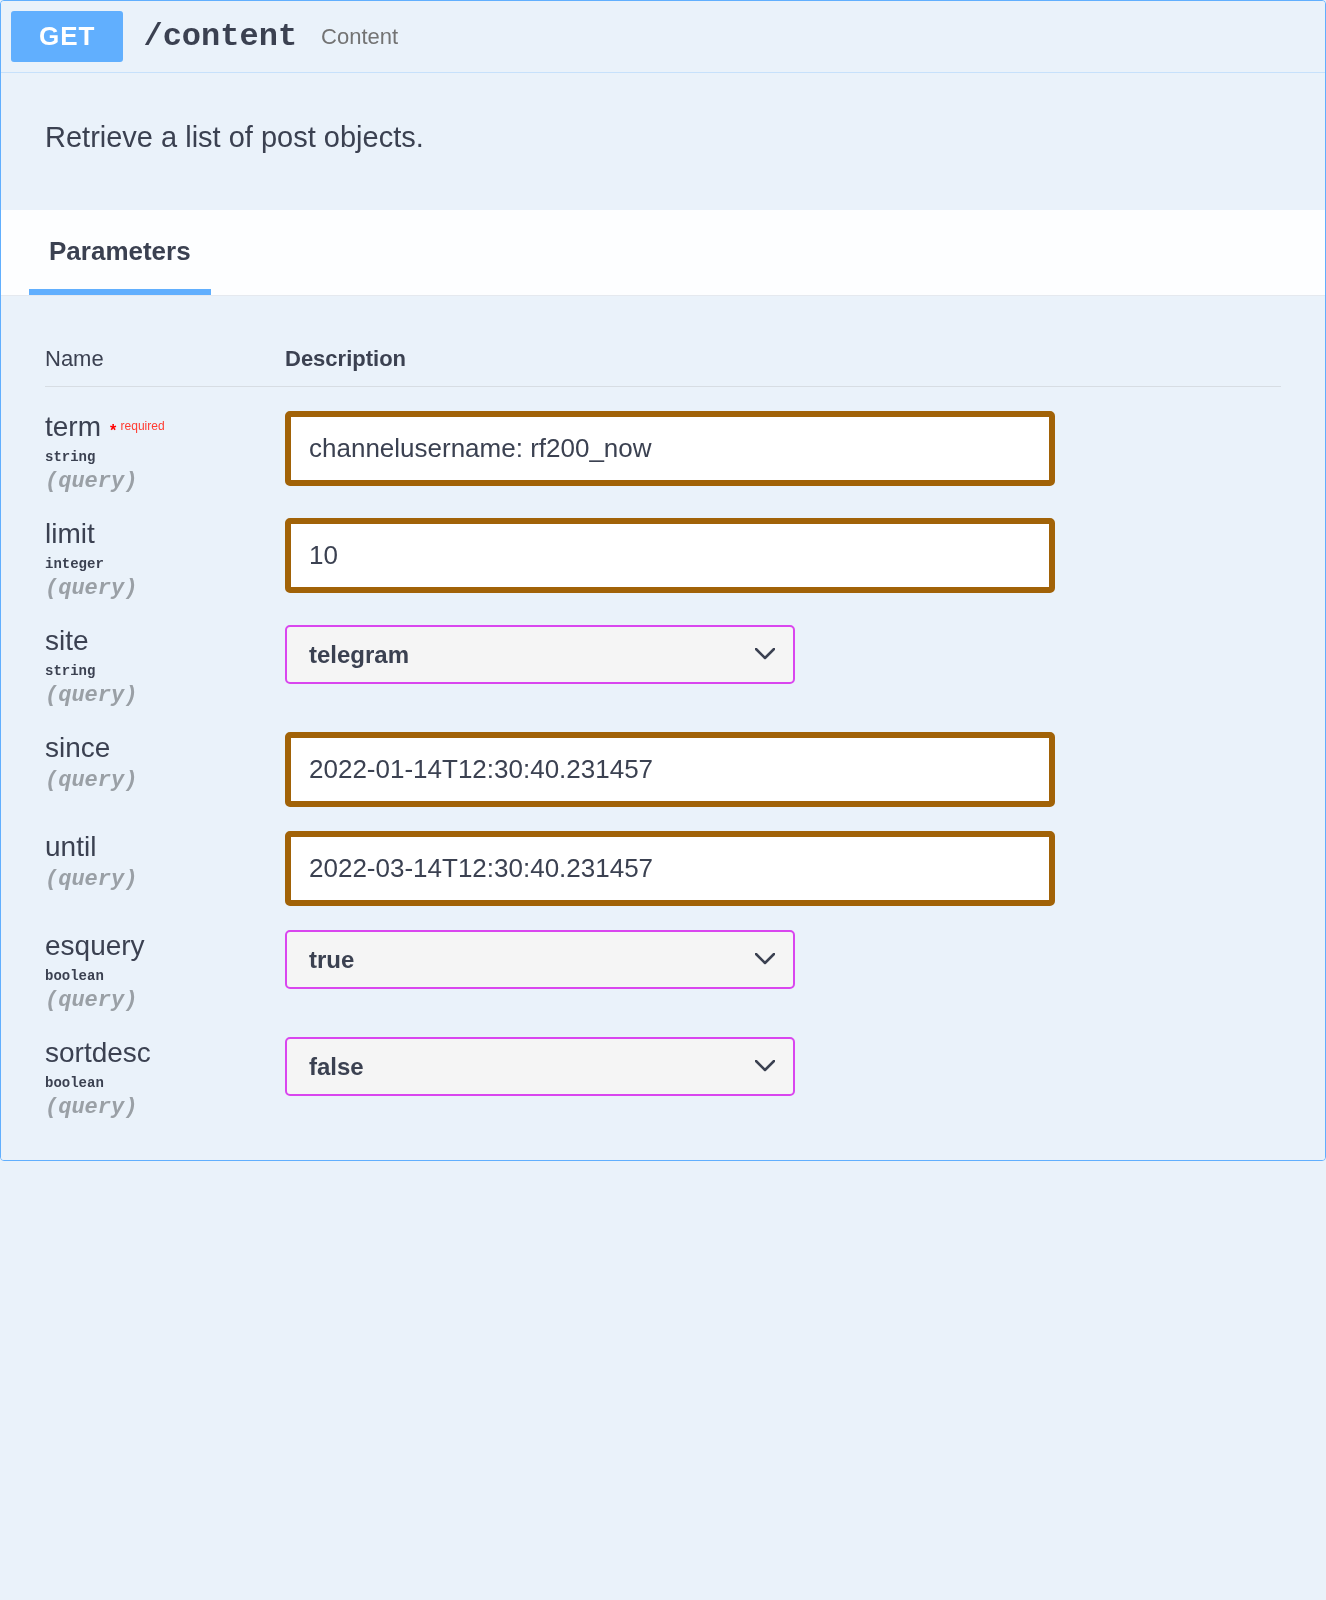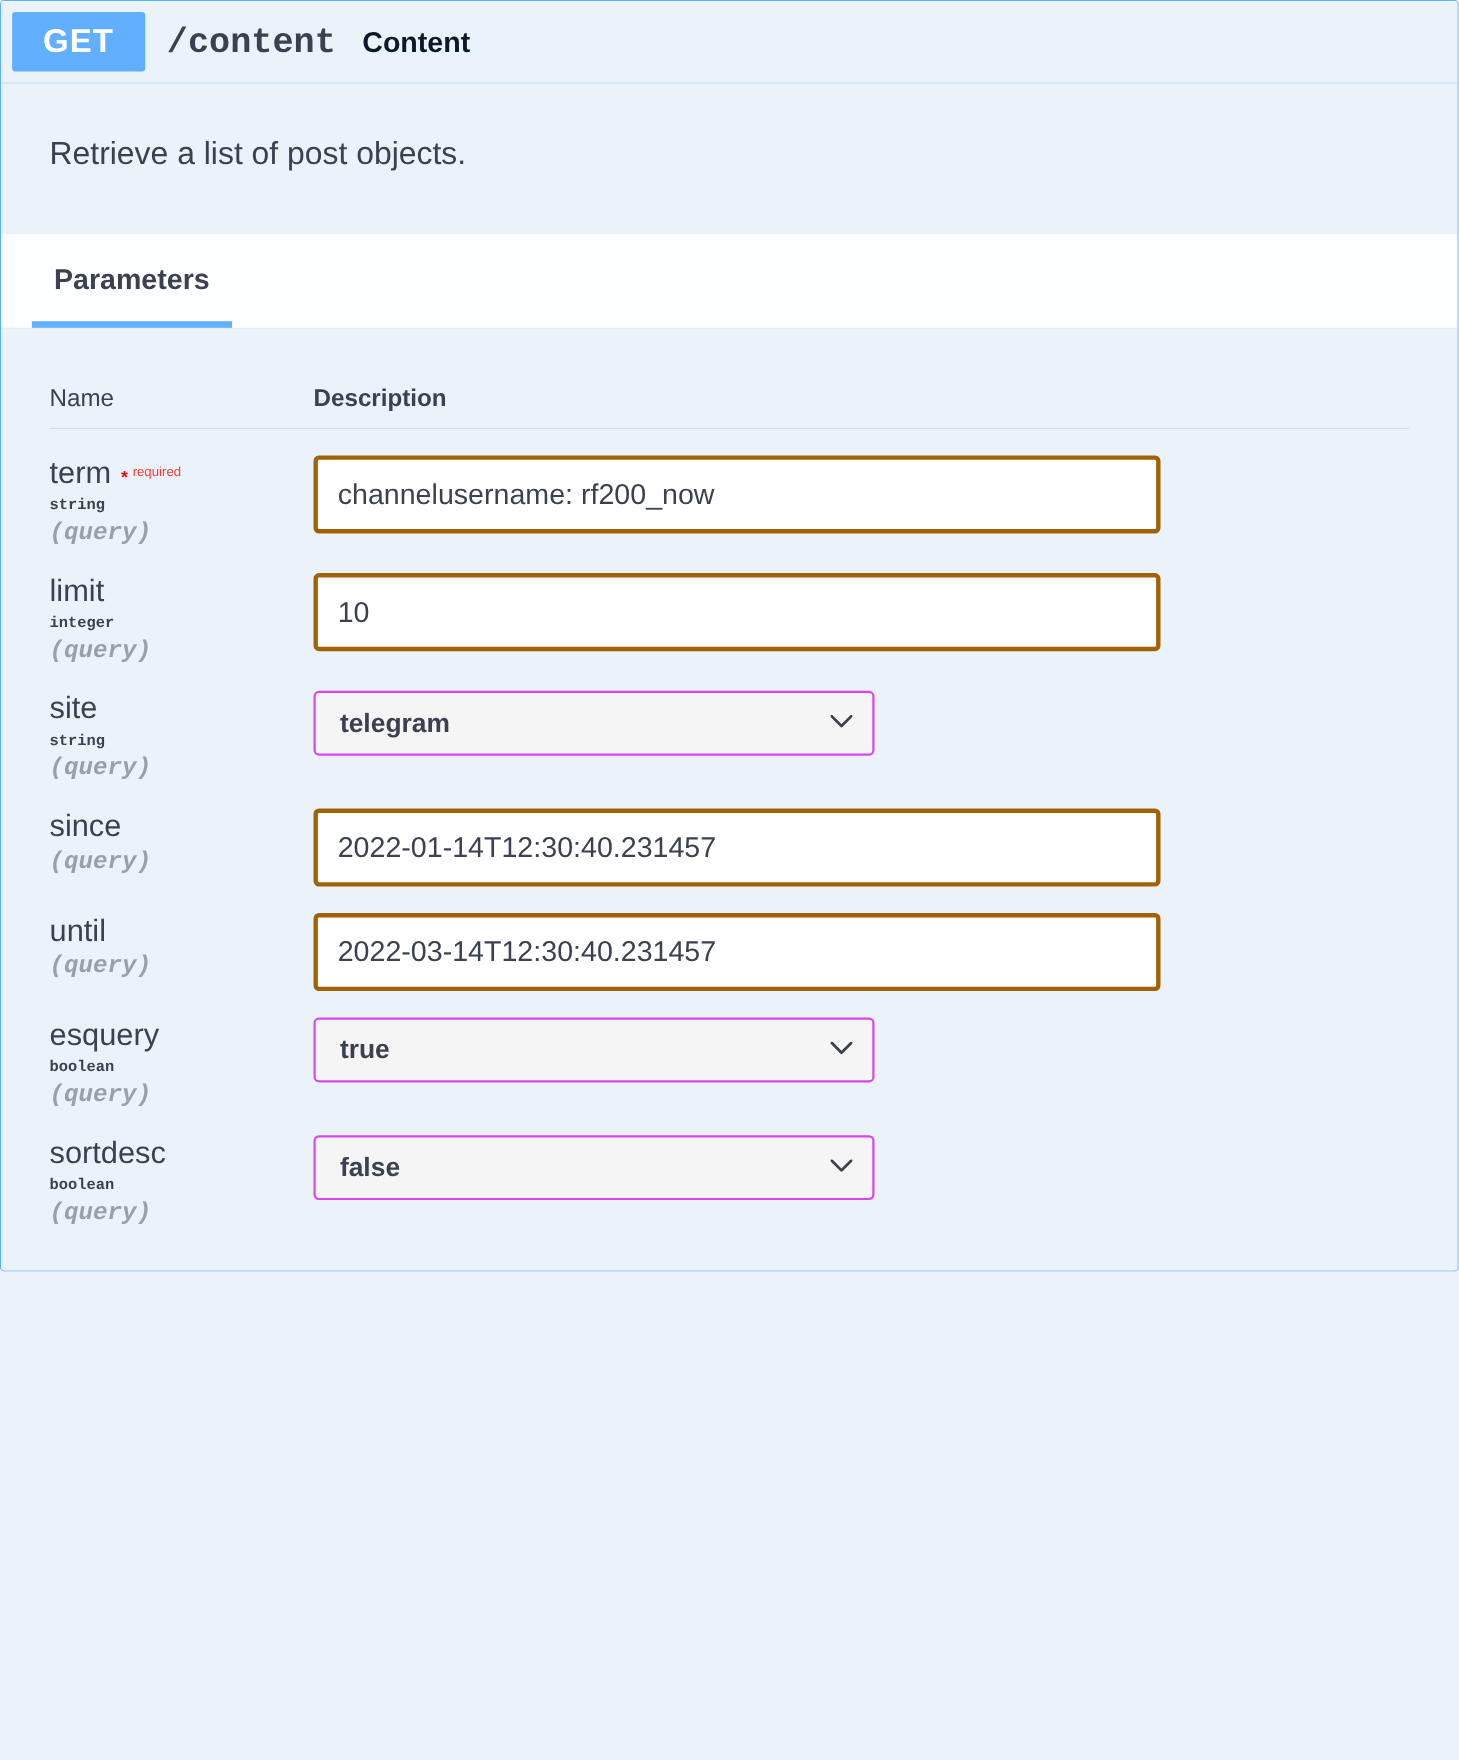--- a/index.html
+++ b/index.html
@@ -25,7 +25,7 @@
       background: #61affe;
       color: #fff;
       font-weight: 700;
-      font-size: 30px;
+      font-size: 26px;
       letter-spacing: 1px;
       padding: 10px 28px;
       border-radius: 3px;

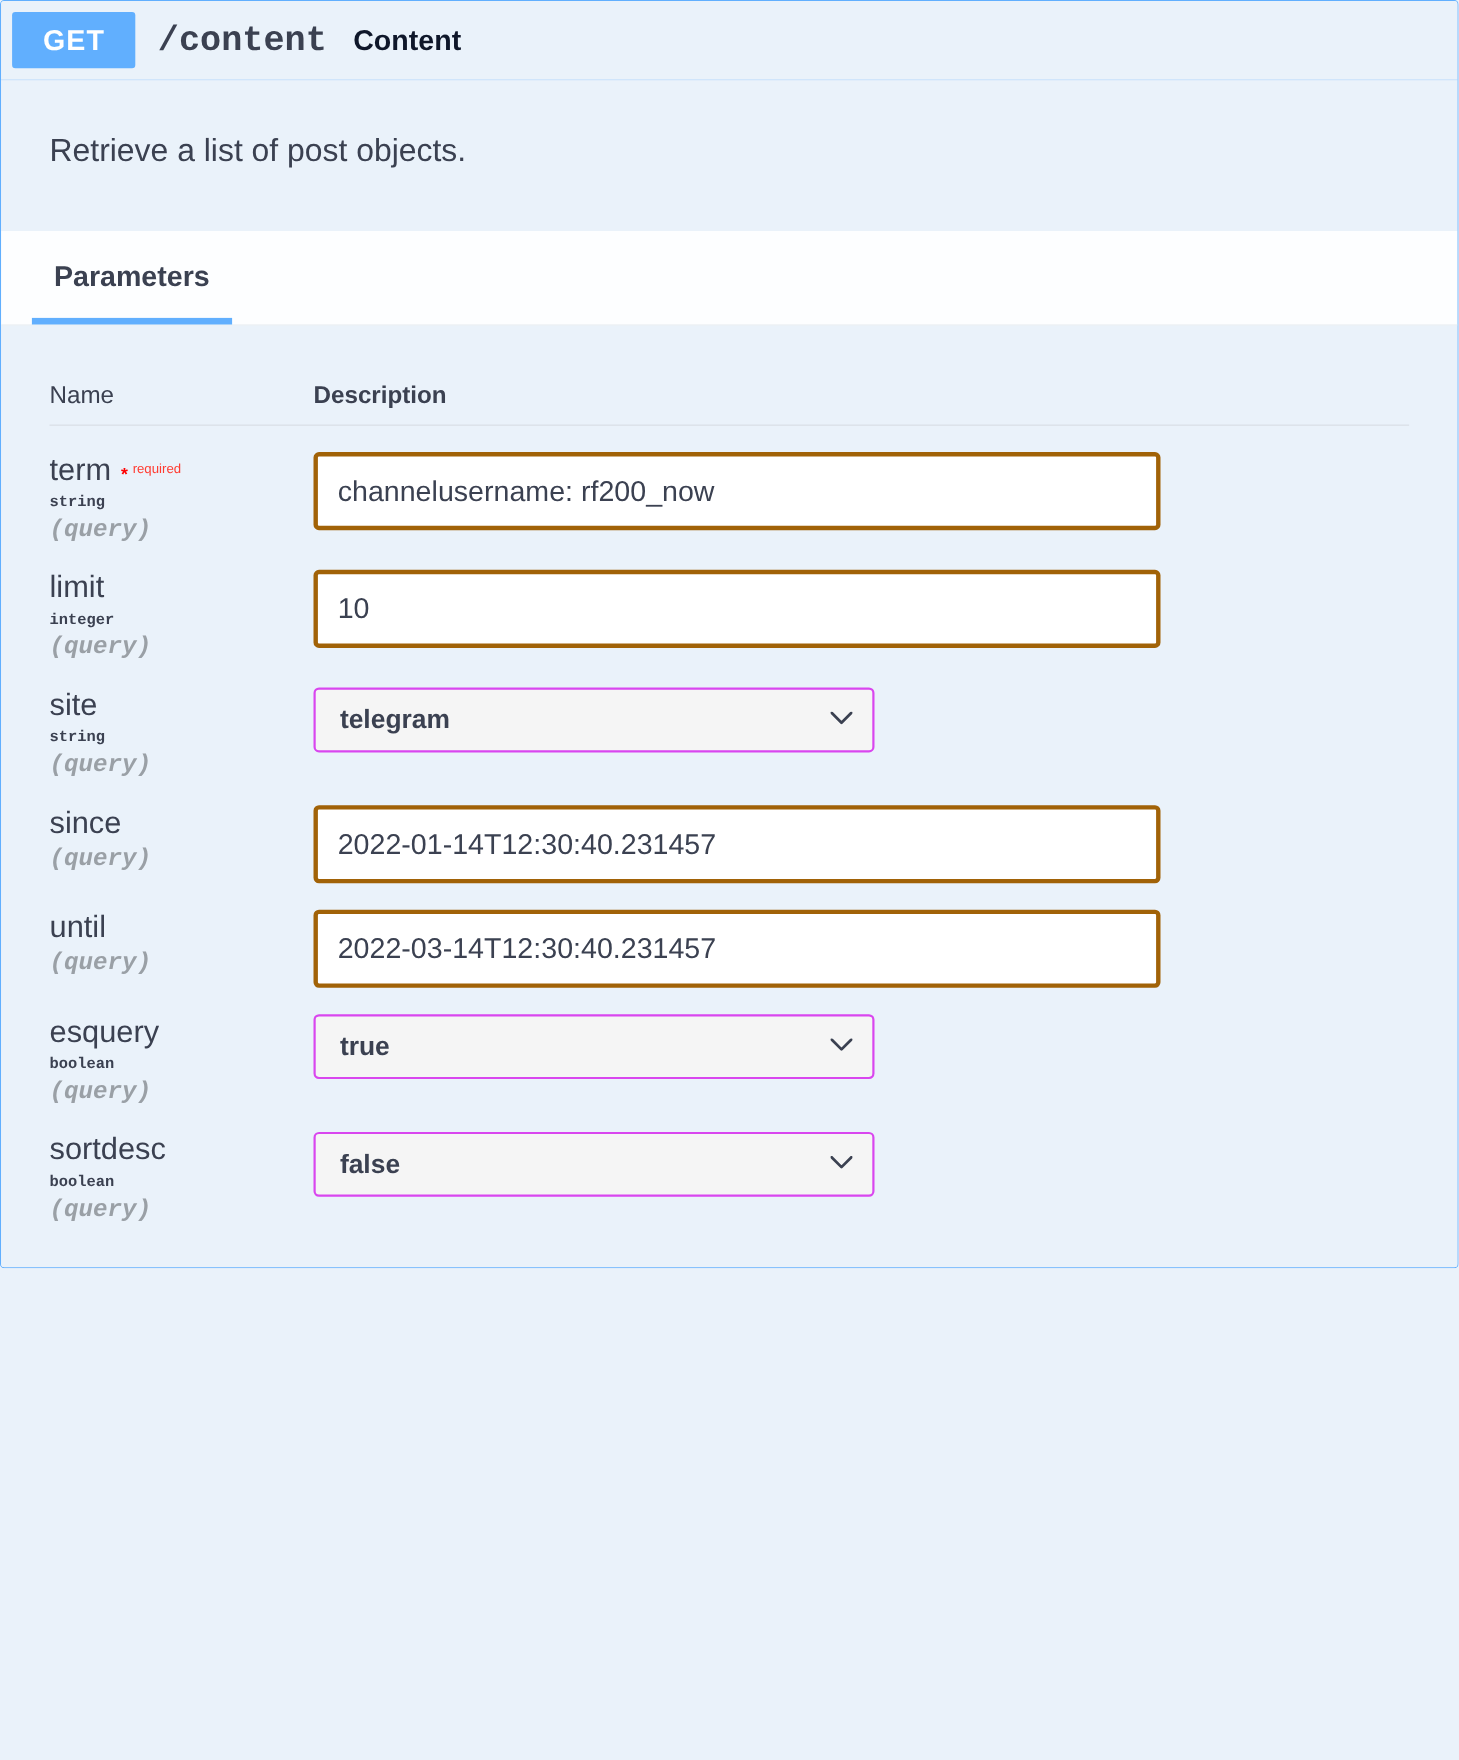--- a/index.html
+++ b/index.html
@@ -39,10 +39,9 @@
       text-align: right;
     }
     .summary {
-      font-size: 26px;
-      color: #0f172a;
+      font-size: 22px;
+      color: #737373;
       margin-left: 4px;
-      font-weight: bold;
     }
     .description {
       padding: 48px 44px 56px 44px;

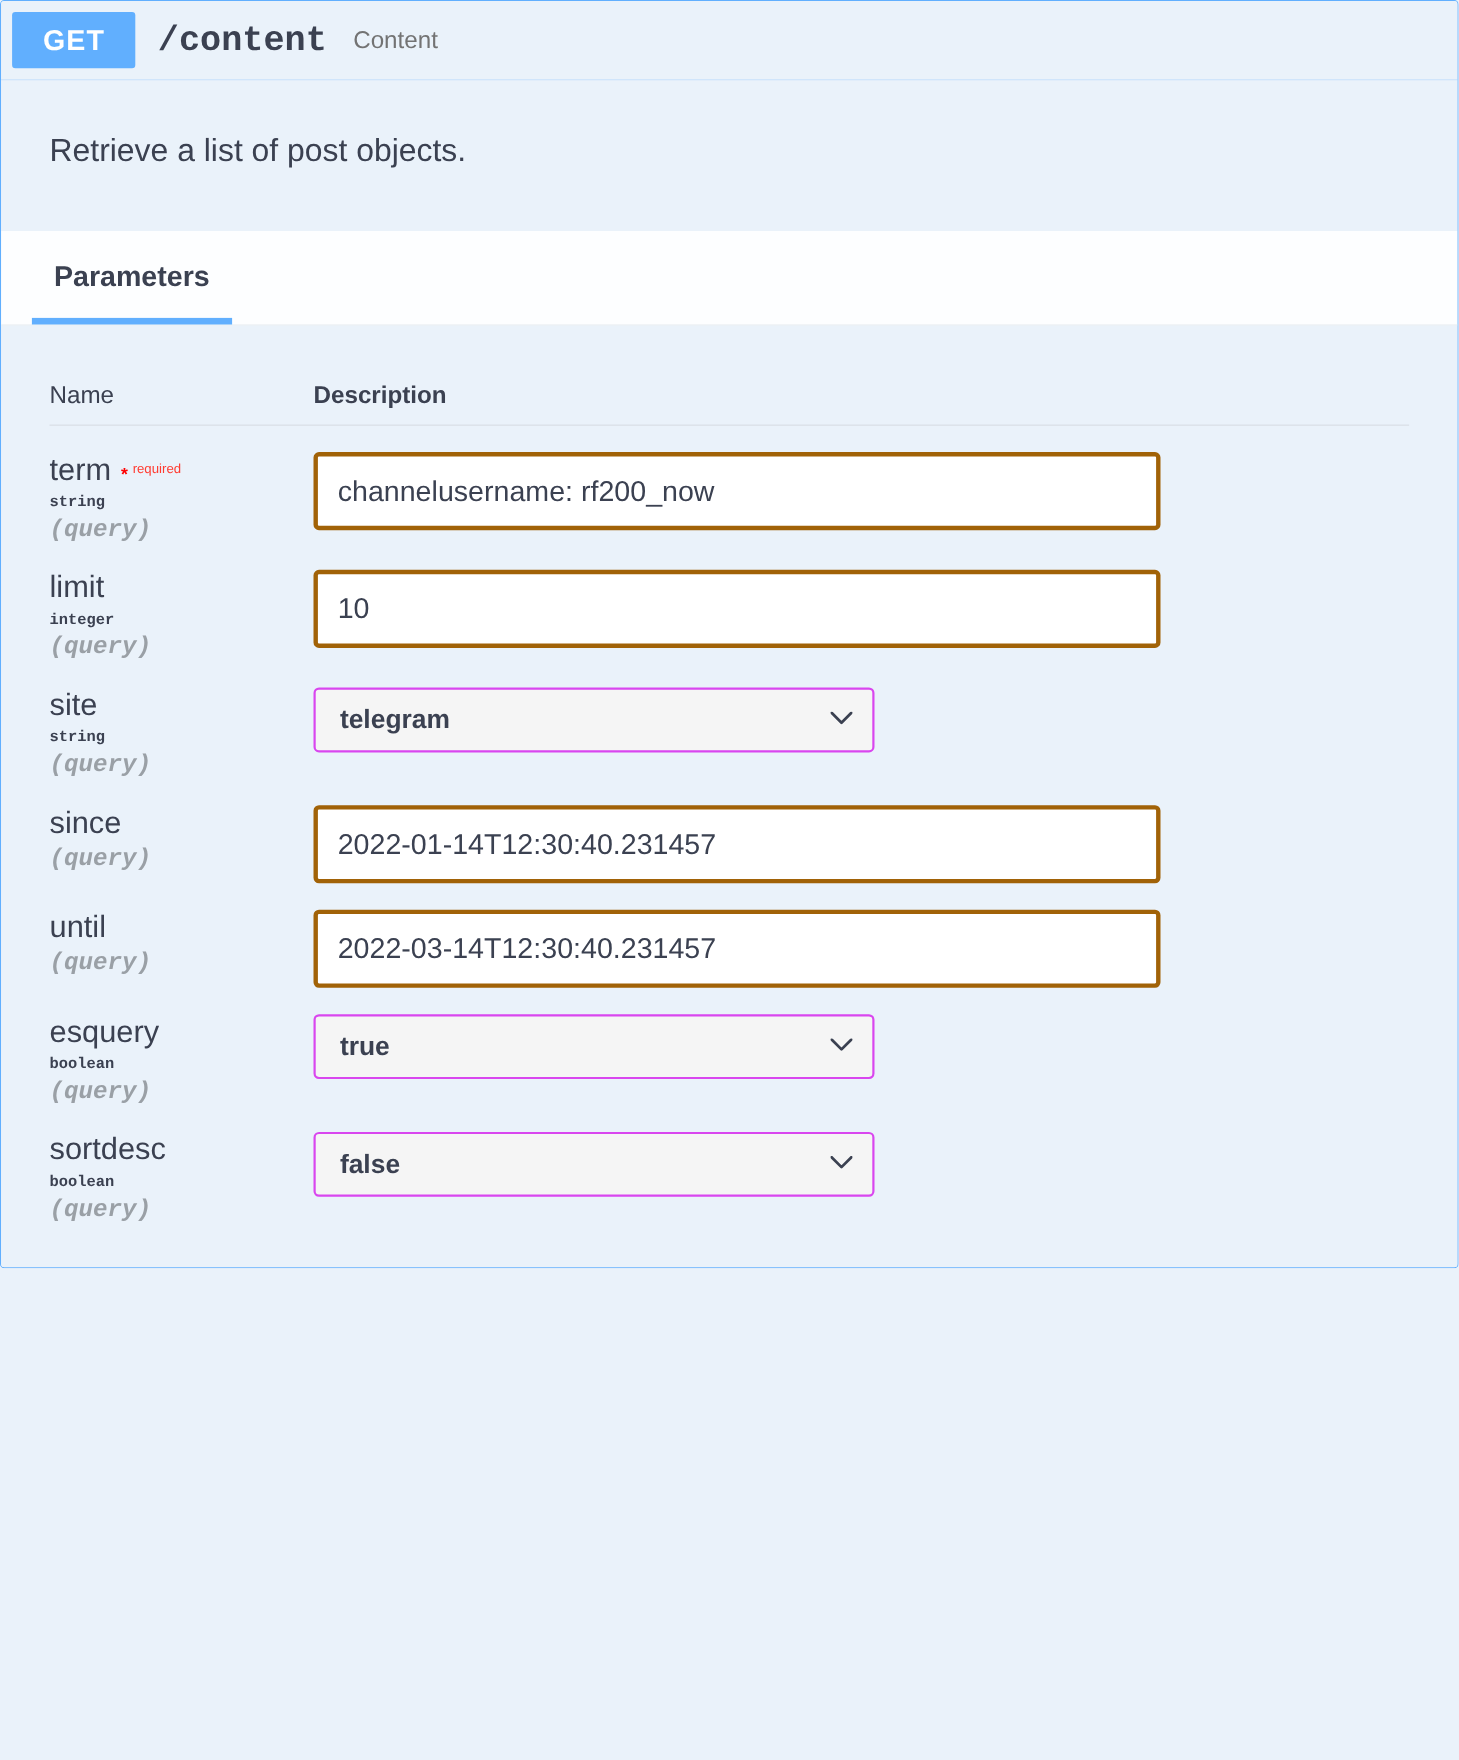--- a/index.html
+++ b/index.html
@@ -132,7 +132,7 @@
       width: 100%;
       font-size: 26px;
       padding: 16px 18px;
-      border: 4px solid #a16207;
+      border: 6px solid #a16207;
       border-radius: 5px;
       background: #fff;
       color: #3b4151;

